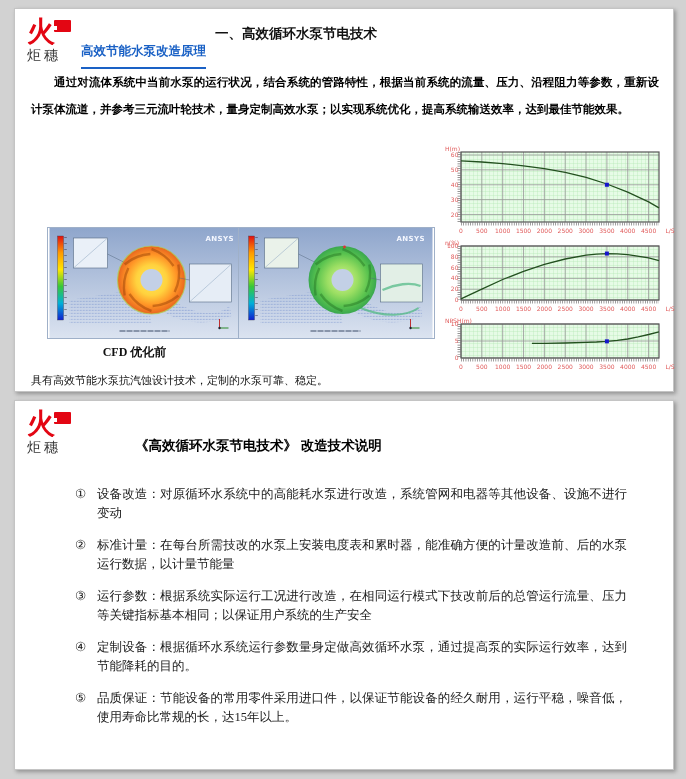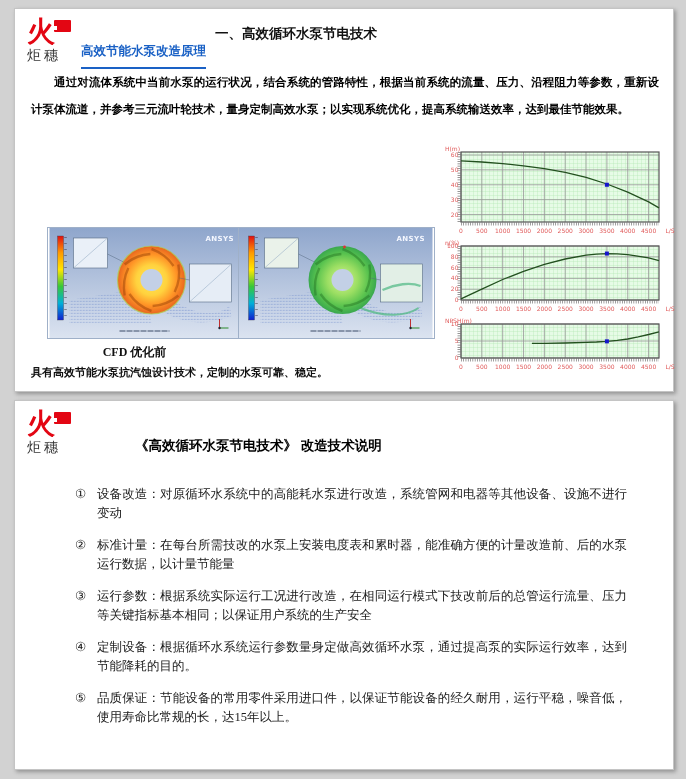--- a/index.html
+++ b/index.html
@@ -25,7 +25,7 @@
     font-family:"Liberation Serif",serif;}
   .ansys{fill:#f4f7ff;font-size:7px;font-weight:bold;letter-spacing:.4px;
     font-family:"DejaVu Sans",sans-serif;}
-  .p1-foot{position:absolute;left:16px;top:356px;font-size:11px;font-weight:bold;color:#111;}
+  .p1-foot{position:absolute;left:16px;top:364px;font-size:11px;font-weight:normal;color:#111;}
   .charts{position:absolute;left:430px;top:134px;width:228px;}
   .chart-block{margin-bottom:2px;}
   .charts svg text{font-size:6px;fill:#e05a5a;font-family:"DejaVu Sans",sans-serif;}

